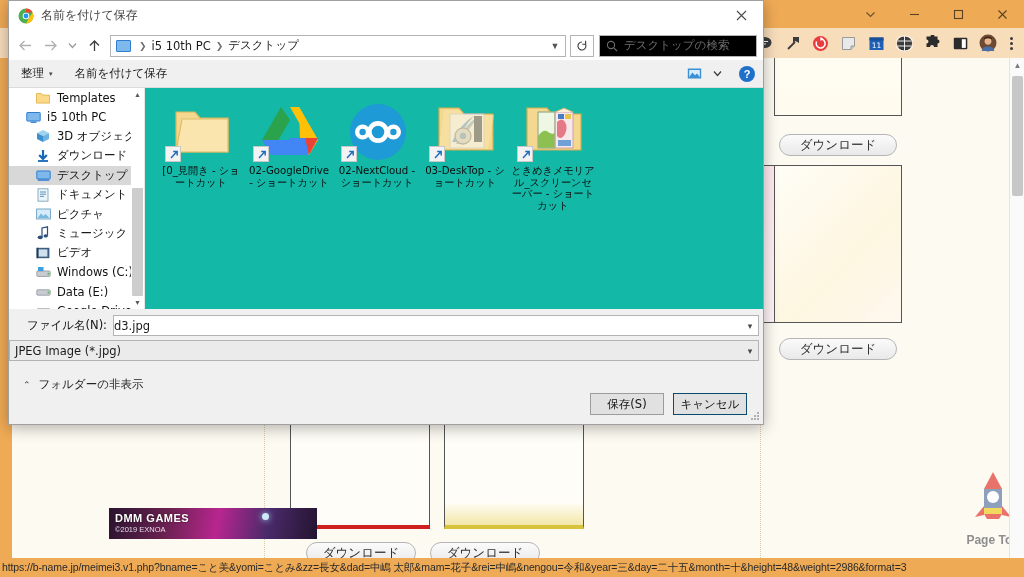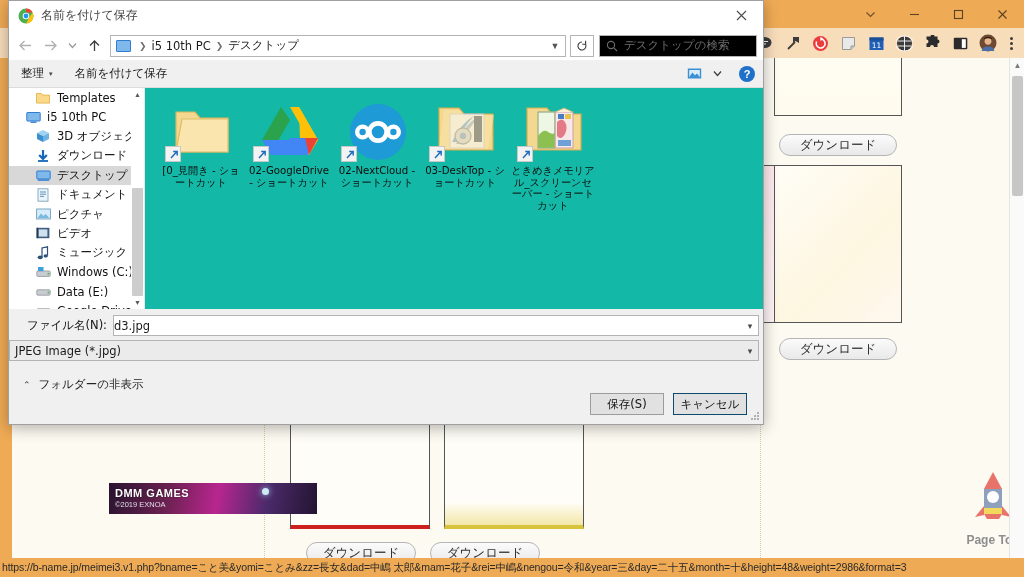--- a/index.html
+++ b/index.html
@@ -653,6 +653,17 @@
 
       <div class="navrow indent">
         <span class="ic">
+          <svg width="12" height="14" viewBox="0 0 12 14">
+              <path d="M5 11 V2 L10.5 0.8 V9.6" stroke="#2b4f78" stroke-width="1.2" fill="none"></path>
+              <ellipse cx="3.2" cy="11.3" rx="2.5" ry="1.9" fill="#2b4f78"></ellipse>
+              <ellipse cx="8.7" cy="9.9" rx="2.2" ry="1.7" fill="#2b4f78"></ellipse>
+            </svg>
+        </span>
+        <span class="vjp">ミュージック</span>
+      </div>
+
+      <div class="navrow indent">
+        <span class="ic">
           <svg width="14" height="12" viewBox="0 0 14 12">
               <rect x="0.6" y="0.8" width="12.8" height="10.4" fill="#3f5d80"></rect>
               <rect x="2.6" y="2.4" width="8.8" height="7.2" fill="#cfe0ef"></rect>
@@ -660,17 +671,6 @@
             </svg>
         </span>
         <span class="vjp">ビデオ</span>
-      </div>
-
-      <div class="navrow indent">
-        <span class="ic">
-          <svg width="12" height="14" viewBox="0 0 12 14">
-              <path d="M5 11 V2 L10.5 0.8 V9.6" stroke="#2b4f78" stroke-width="1.2" fill="none"></path>
-              <ellipse cx="3.2" cy="11.3" rx="2.5" ry="1.9" fill="#2b4f78"></ellipse>
-              <ellipse cx="8.7" cy="9.9" rx="2.2" ry="1.7" fill="#2b4f78"></ellipse>
-            </svg>
-        </span>
-        <span class="vjp">ミュージック</span>
       </div>
 
       <div class="navrow indent">

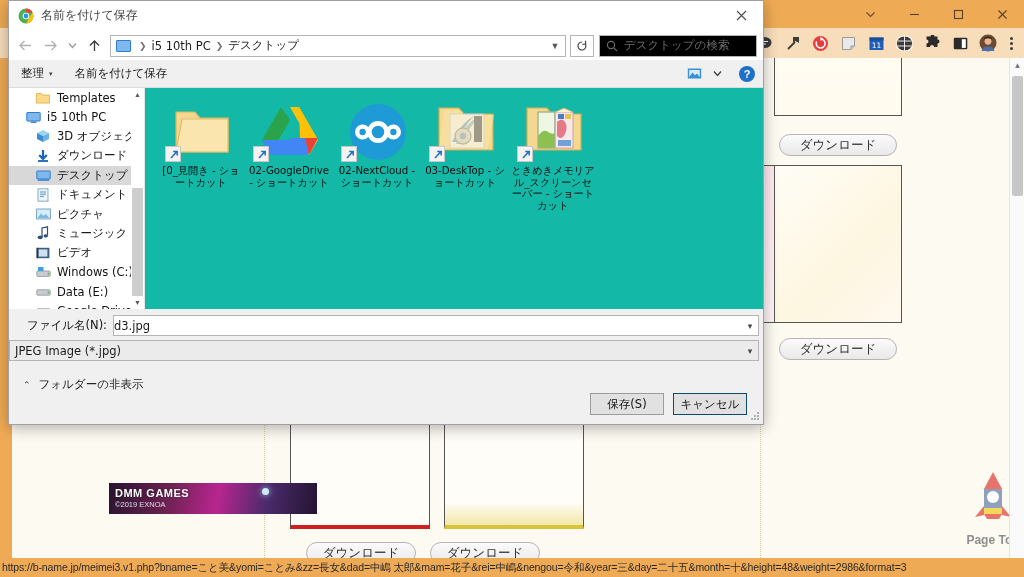--- a/index.html
+++ b/index.html
@@ -436,7 +436,7 @@
         <span>ダウンロード</span>
       </div>
 
-      <div class="dmm-ad" style="left:97px; top:425px; width:208px; height:31px;text-align:center;">
+      <div class="dmm-ad" style="left:97px; top:450px; width:208px; height:31px;text-align:center;">
         <div class="dmm-logo">DMM GAMES</div>
         <div class="dmm-copy">©2019 EXNOA</div>
         <div class="dmm-orb"></div>

